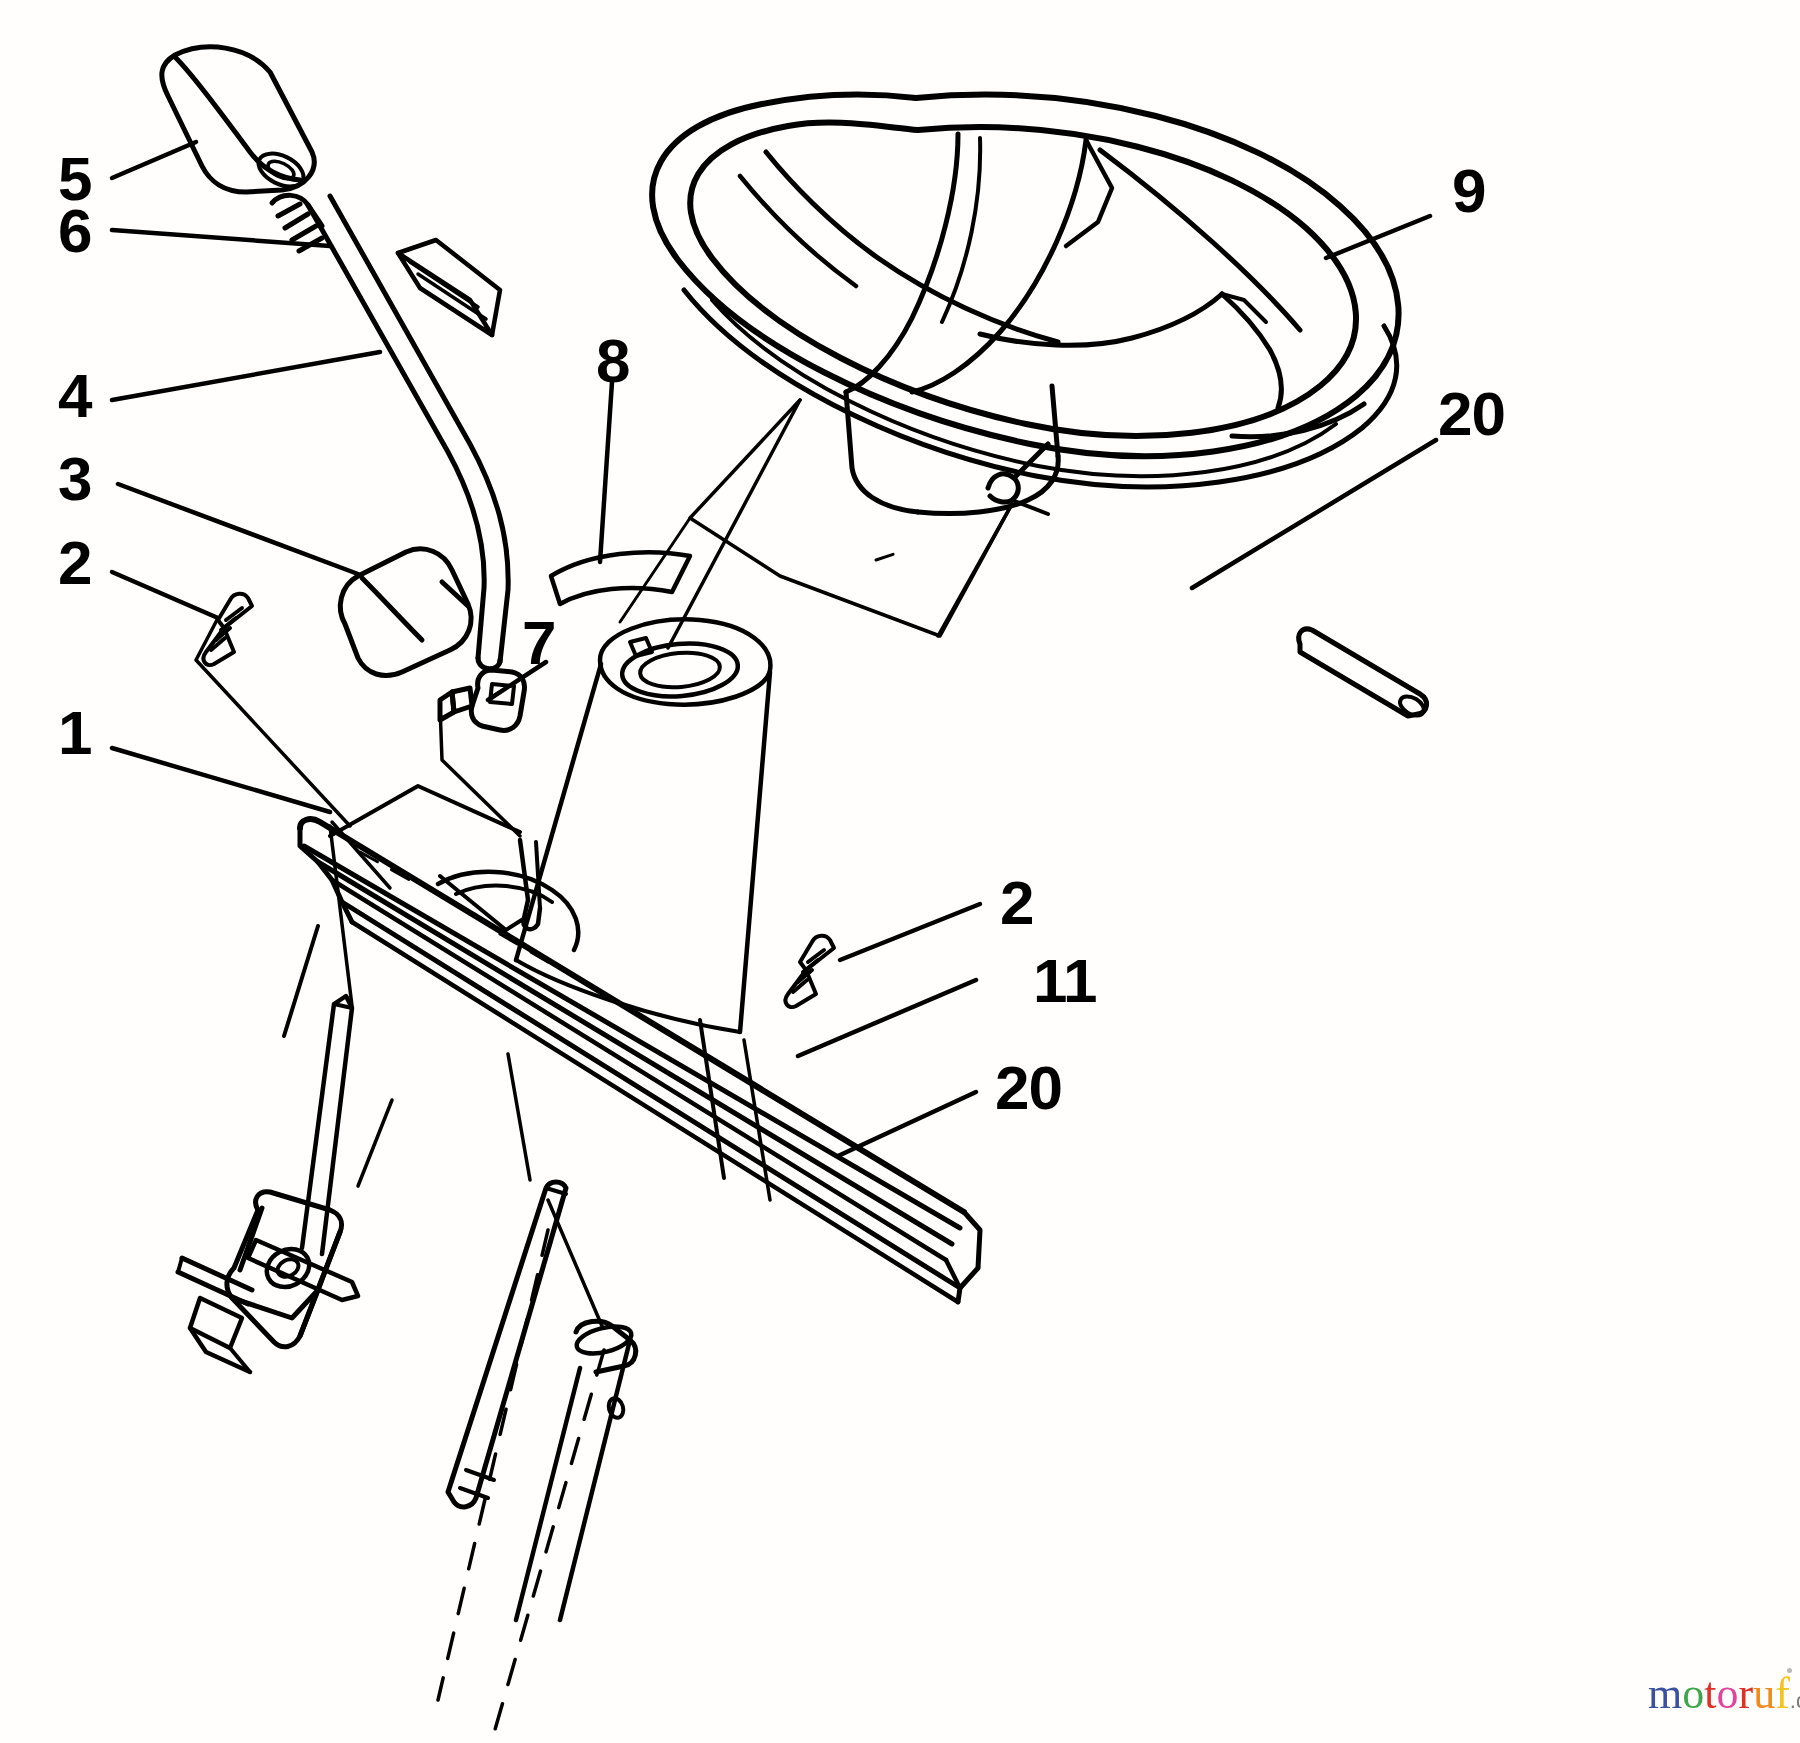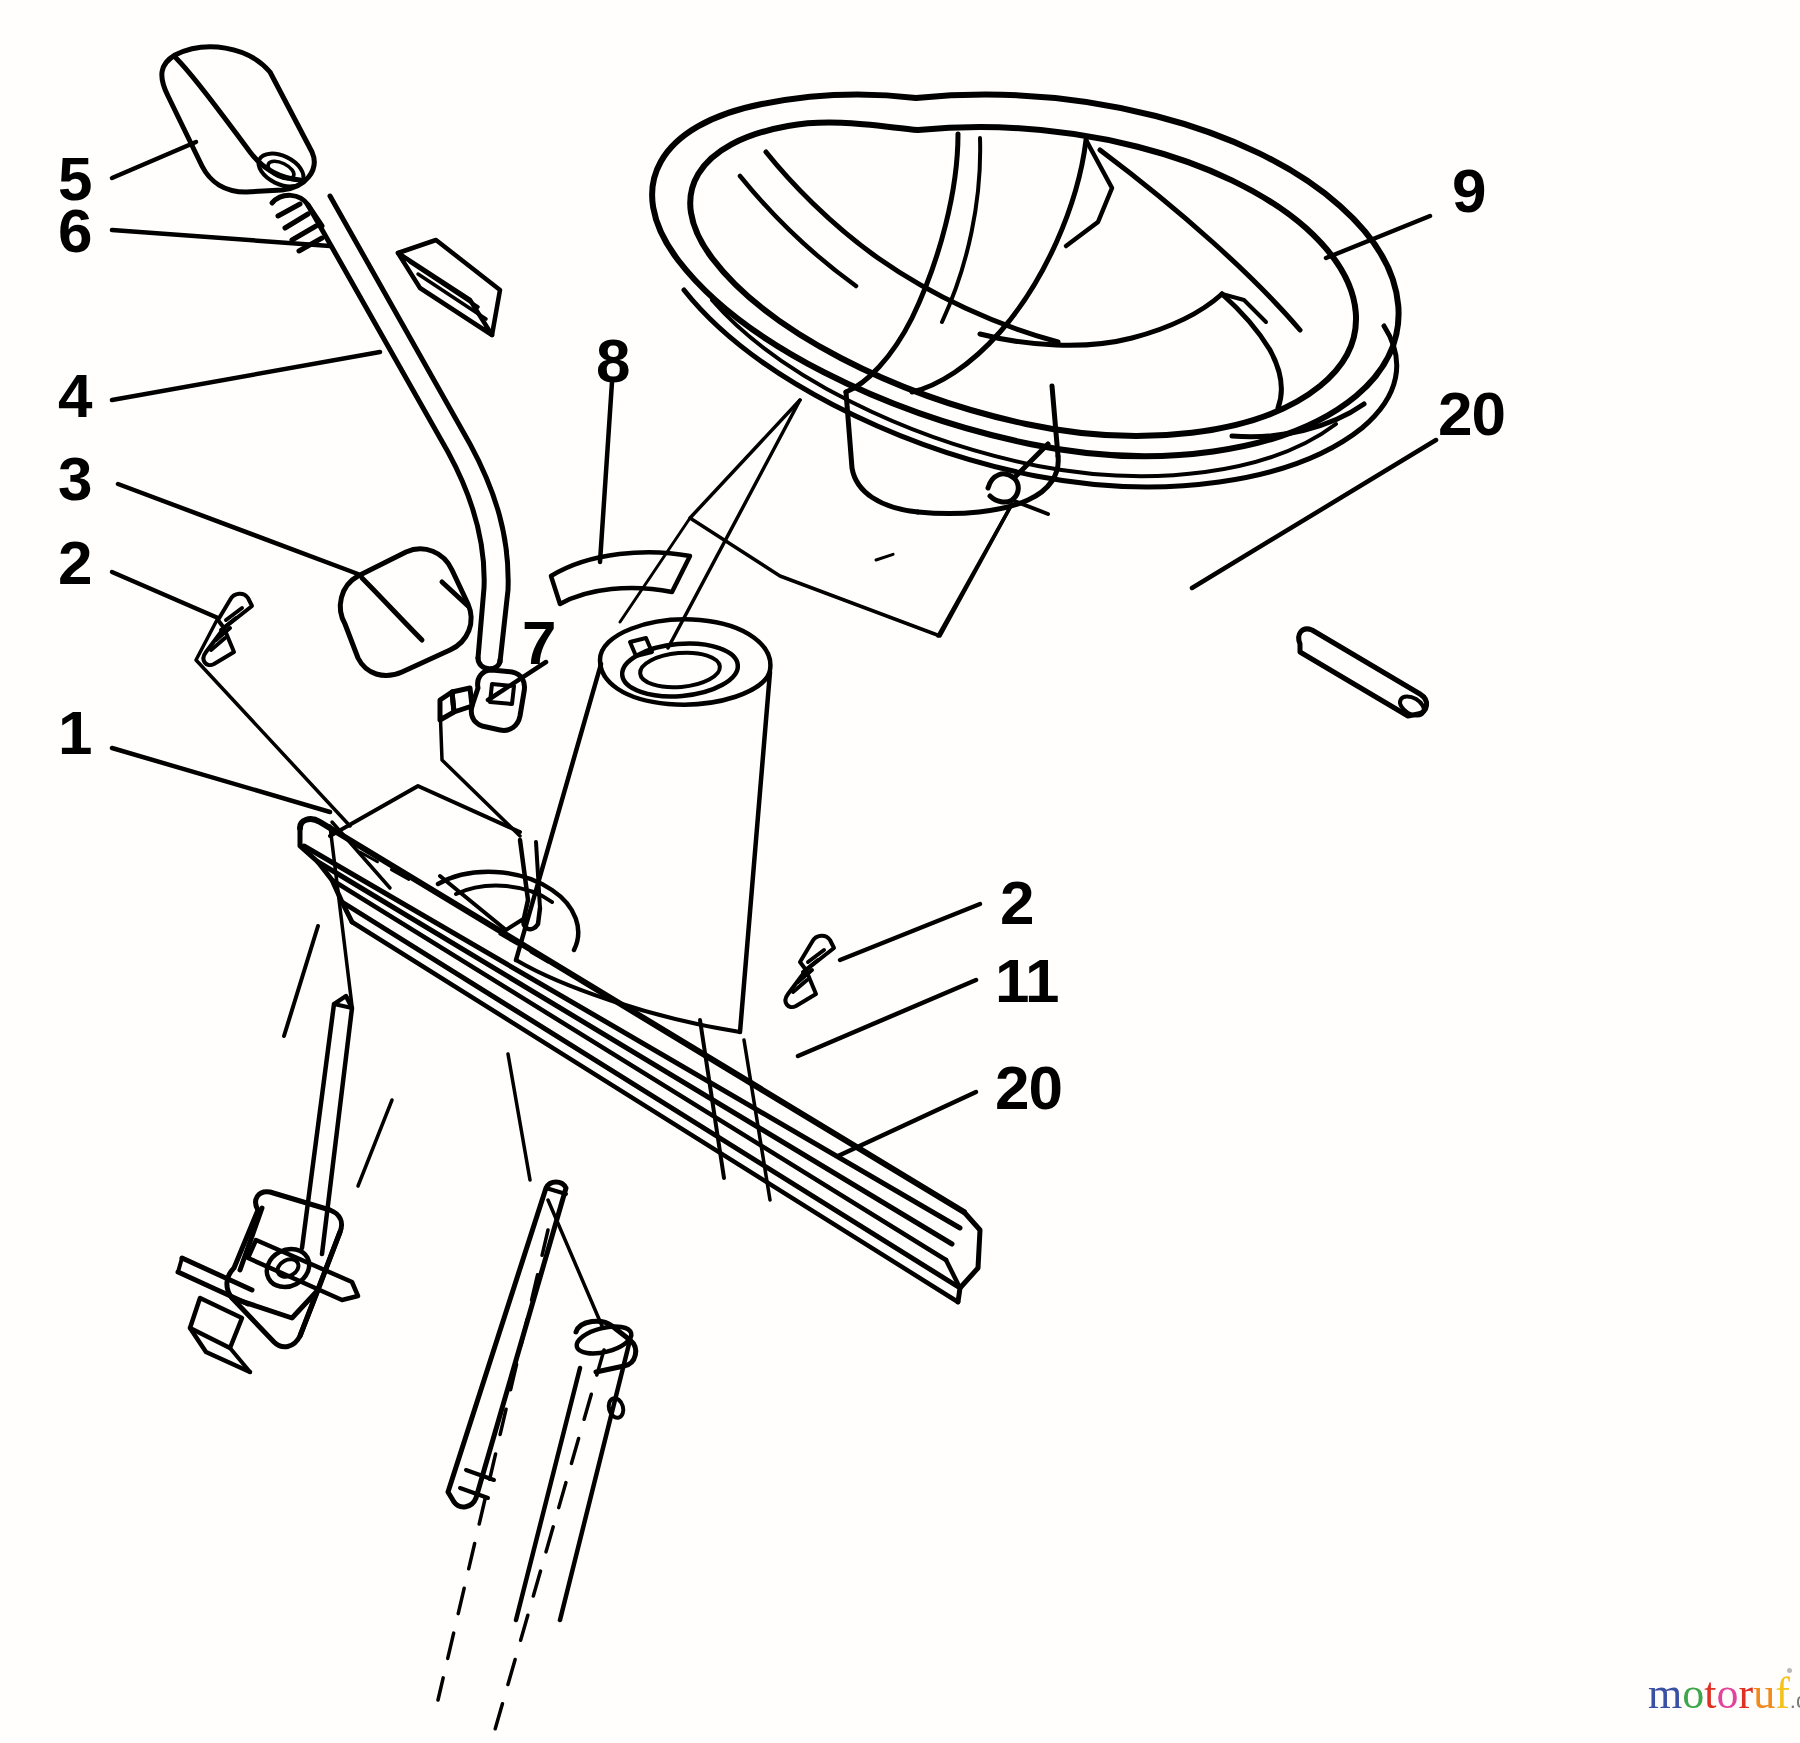--- a/index.html
+++ b/index.html
@@ -314,7 +314,7 @@
 <div class="callout" style="left:1452px;top:160px;">9</div>
 <div class="callout" style="left:1438px;top:383px;">20</div>
 <div class="callout" style="left:1000px;top:872px;">2</div>
-<div class="callout" style="left:995px; top:950px;">11</div>
+<div class="callout" style="left:1033px; top:950px;">11</div>
 <div class="callout" style="left:995px; top:1057px;">20</div>
 
 <div id="watermark">

